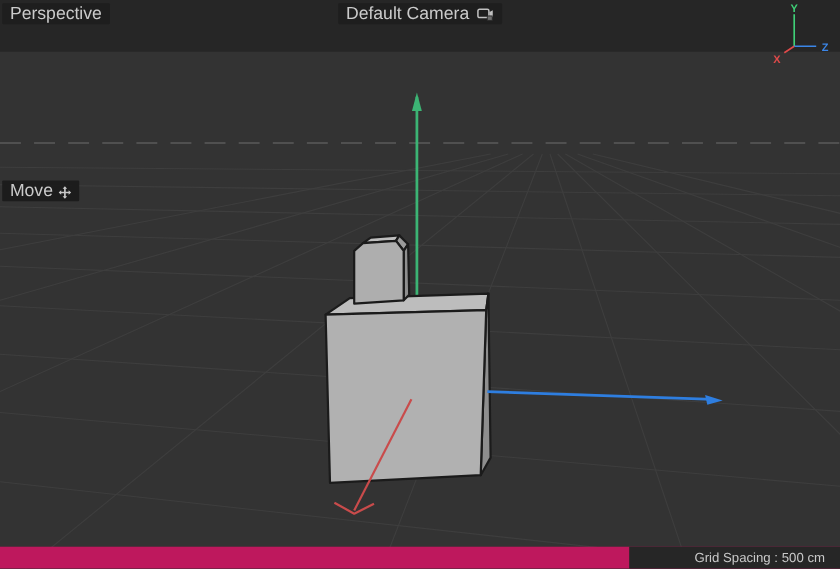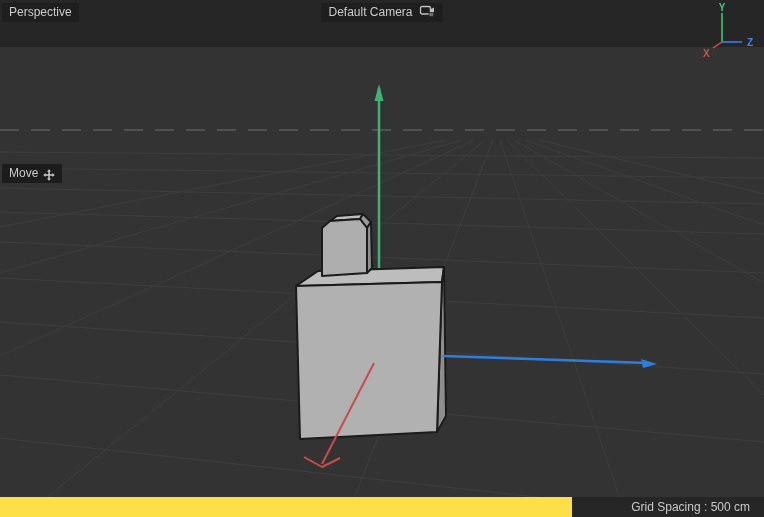--- a/index.html
+++ b/index.html
@@ -9,7 +9,7 @@
   .viewport{position:absolute;left:0;top:47px;width:764px;height:450px;background:#333333;z-index:0;}
   .status-bar{position:absolute;left:0;top:497px;width:764px;height:20px;background:#fde047;z-index:3;}
   .scene-svg{position:absolute;left:0;top:0;width:764px;height:517px;z-index:2;}
-  .chip{position:absolute;background:#1e1e1e;color:#cbcbcb;font-size:12px;line-height:15px;
+  .chip{position:absolute;background:#1e1e1e;color:#cbcbcb;font-size:16px;line-height:15px;
         padding:2px 7px;border-radius:1px;white-space:nowrap;z-index:4;}
   .chip-view{left:2px;top:3px;}
   .chip-camera{left:50%;top:3px;transform:translateX(-50%);display:flex;align-items:flex-start;gap:7px;}

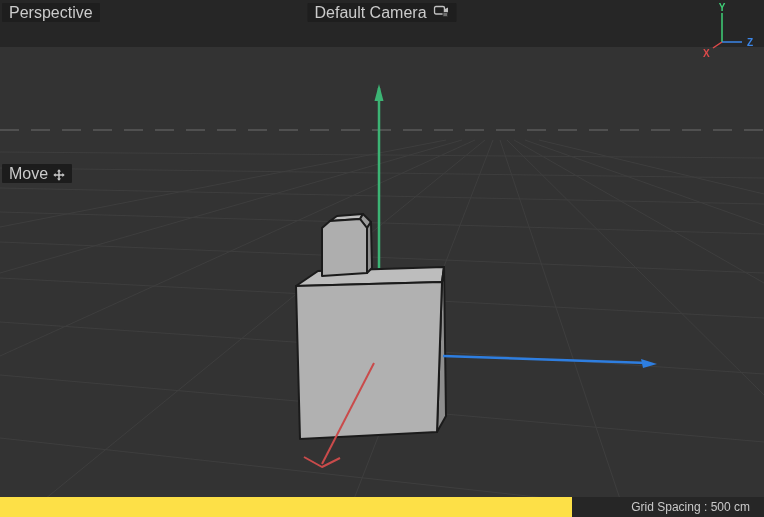--- a/index.html
+++ b/index.html
@@ -12,7 +12,7 @@
   .chip{position:absolute;background:#1e1e1e;color:#cbcbcb;font-size:16px;line-height:15px;
         padding:2px 7px;border-radius:1px;white-space:nowrap;z-index:4;}
   .chip-view{left:2px;top:3px;}
-  .chip-camera{left:50%;top:3px;transform:translateX(-50%);display:flex;align-items:flex-start;gap:7px;}
+  .chip-camera{left:50%;top:3px;transform:translateX(-50%);display:flex;align-items:center;gap:7px;}
   .chip-tool{left:2px;top:164px;background:rgba(26,26,26,0.9);display:flex;align-items:flex-end;gap:5px;}
   .icon{display:inline-flex;align-items:center;justify-content:center;}
   .status-chip{position:absolute;right:0;top:0;height:20px;width:192px;background:#262626;

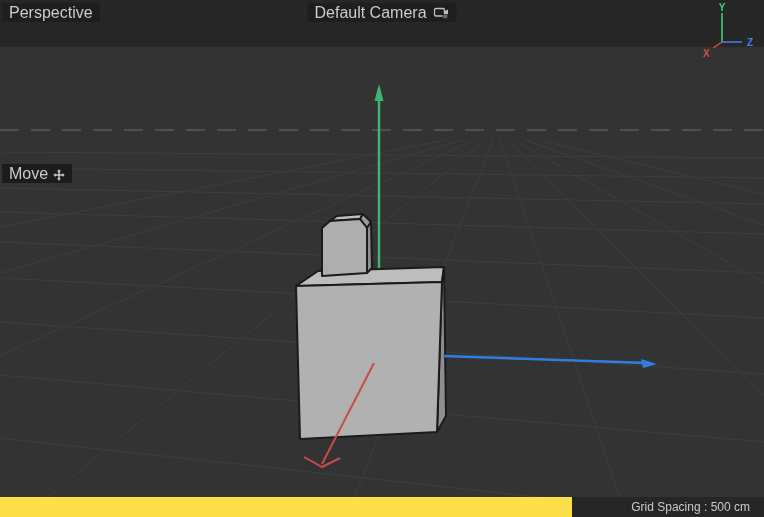--- a/index.html
+++ b/index.html
@@ -7,7 +7,7 @@
        font-family:"Liberation Sans", sans-serif;-webkit-font-smoothing:antialiased;}
   .top-bar{position:absolute;left:0;top:0;width:764px;height:47px;background:#262626;z-index:1;}
   .viewport{position:absolute;left:0;top:47px;width:764px;height:450px;background:#333333;z-index:0;}
-  .status-bar{position:absolute;left:0;top:497px;width:764px;height:20px;background:#fde047;z-index:3;}
+  .status-bar{position:absolute;left:0;top:497px;width:764px;height:20px;background:#be185d;z-index:3;}
   .scene-svg{position:absolute;left:0;top:0;width:764px;height:517px;z-index:2;}
   .chip{position:absolute;background:#1e1e1e;color:#cbcbcb;font-size:16px;line-height:15px;
         padding:2px 7px;border-radius:1px;white-space:nowrap;z-index:4;}

